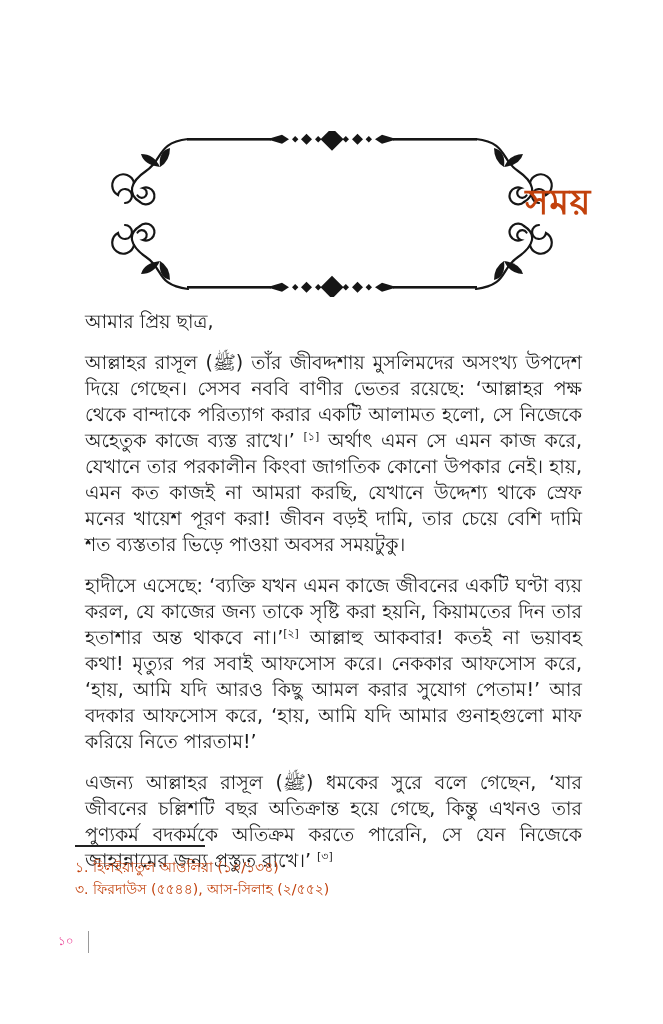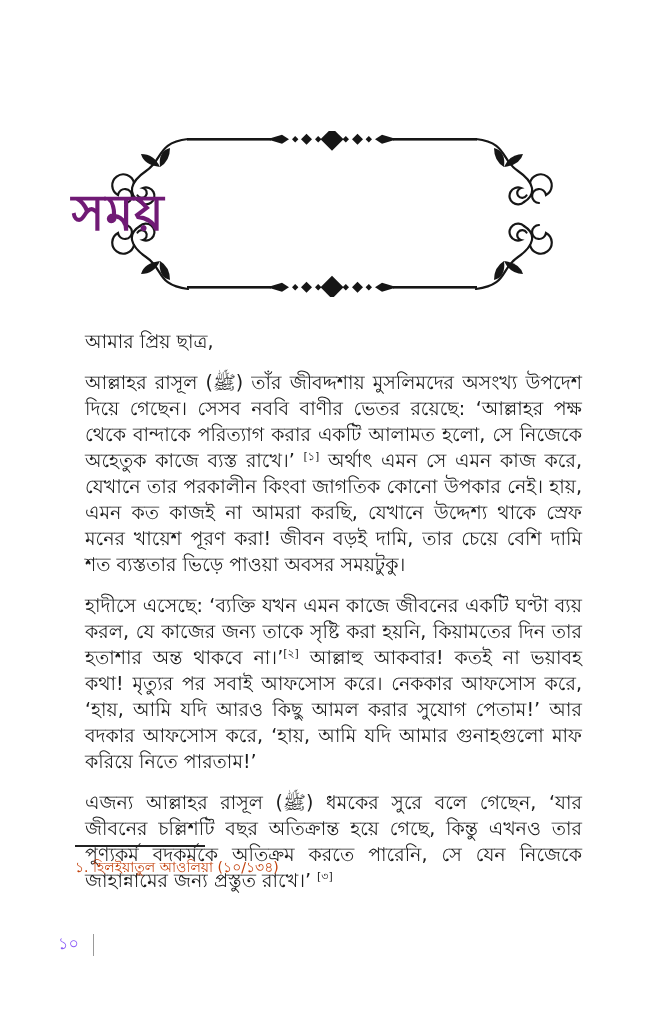--- a/index.html
+++ b/index.html
@@ -28,11 +28,11 @@
     top: 44px;
     left: 0;
     width: 100%;
-    text-align: left;
-    font-size: 50px;
+    text-align: right;
+    font-size: 35px;
     font-weight: 700;
     letter-spacing: 1px;
-    color: #701a75;
+    color: #c2410c;
   }
   .content {
     position: absolute;

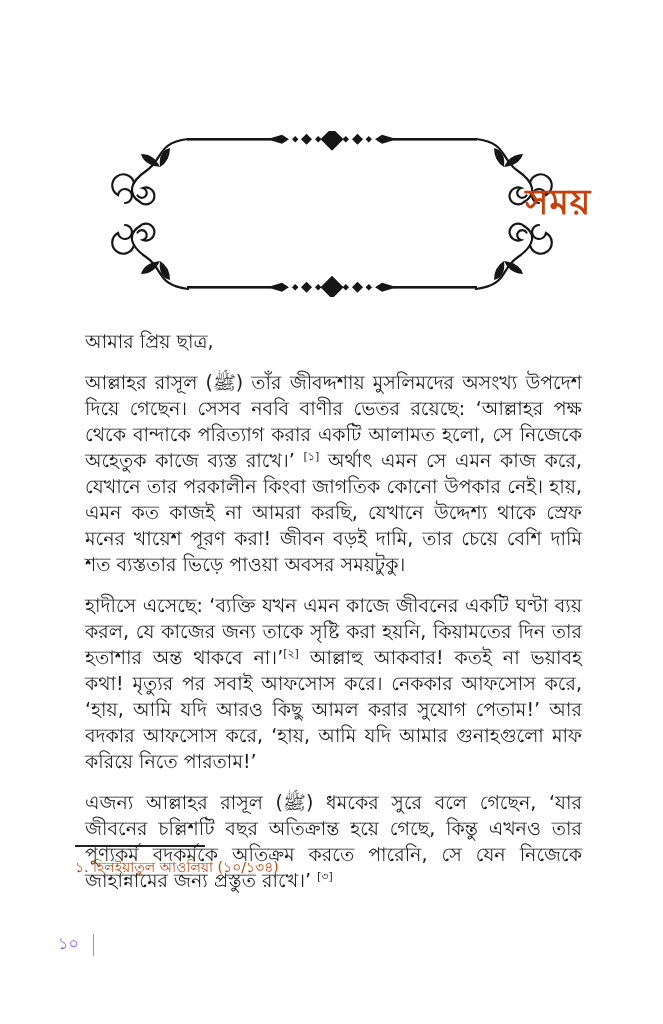--- a/index.html
+++ b/index.html
@@ -36,7 +36,7 @@
   }
   .content {
     position: absolute;
-    top: 328px;
+    top: 308px;
     left: 85px;
     width: 497px;
     font-size: 19px;

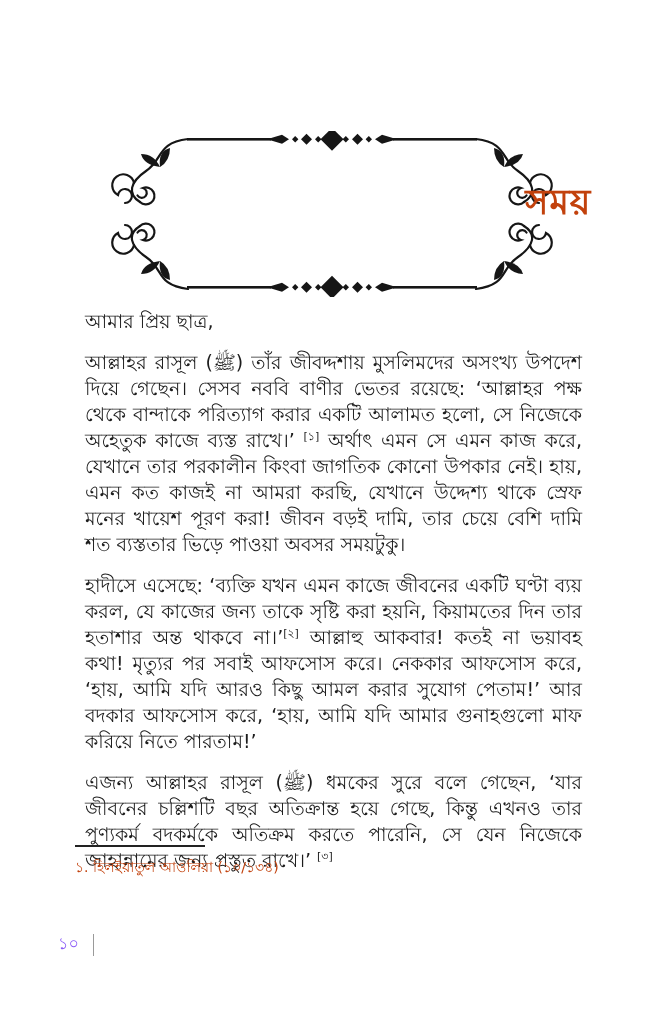--- a/index.html
+++ b/index.html
@@ -139,6 +139,7 @@
   <div class="footnotes">
     <div class="fn-rule"></div>
     <div class="fn-line">১. হিলইয়াতুল আওলিয়া (১০/১৩৪)</div>
+    <div class="fn-line">৩. ফিরদাউস (৫৫৪৪), আস-সিলাহ (২/৫৫২)</div>
   </div>
 
   <div class="page-footer">

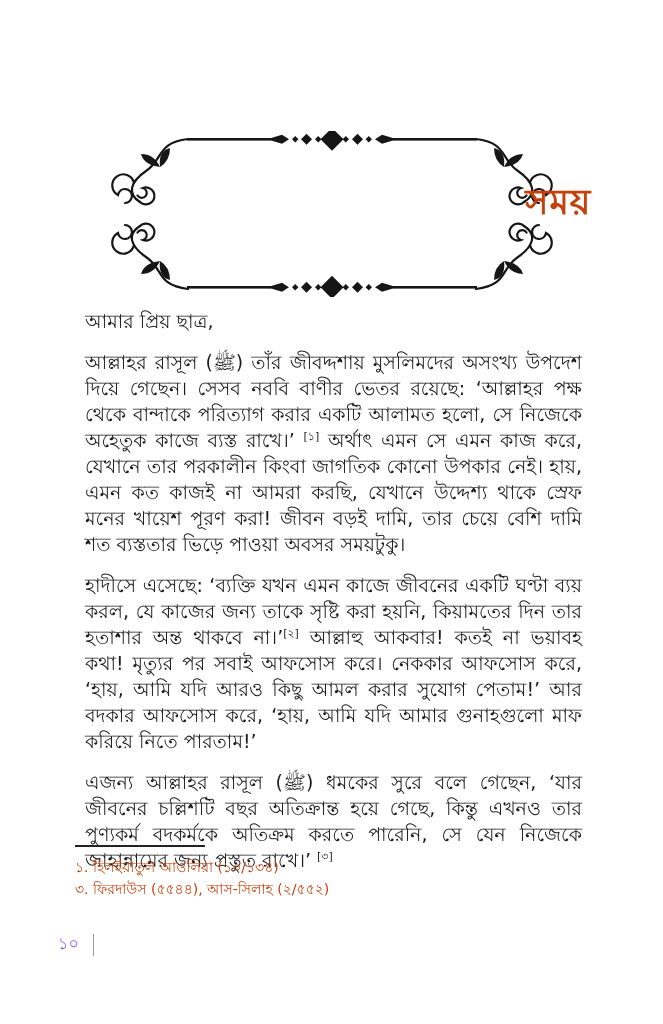--- a/index.html
+++ b/index.html
@@ -72,8 +72,8 @@
     left: 58px;
     display: flex;
     align-items: center;
-    font-size: 16px;
-    color: #8b5cf6;
+    font-size: 12px;
+    color: #ec4899;
   }
   .footer-divider {
     display: inline-block;

